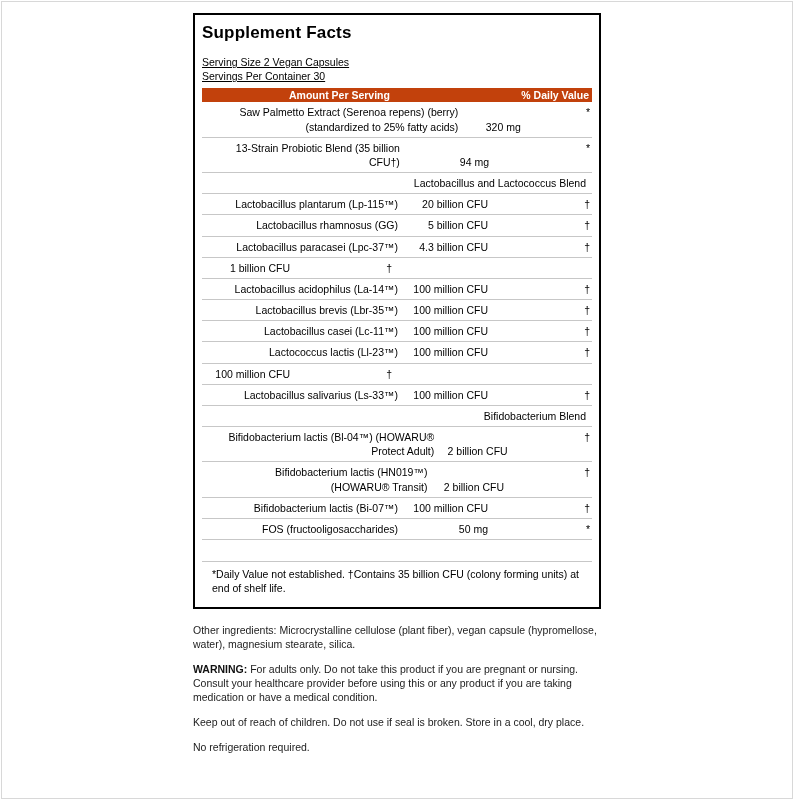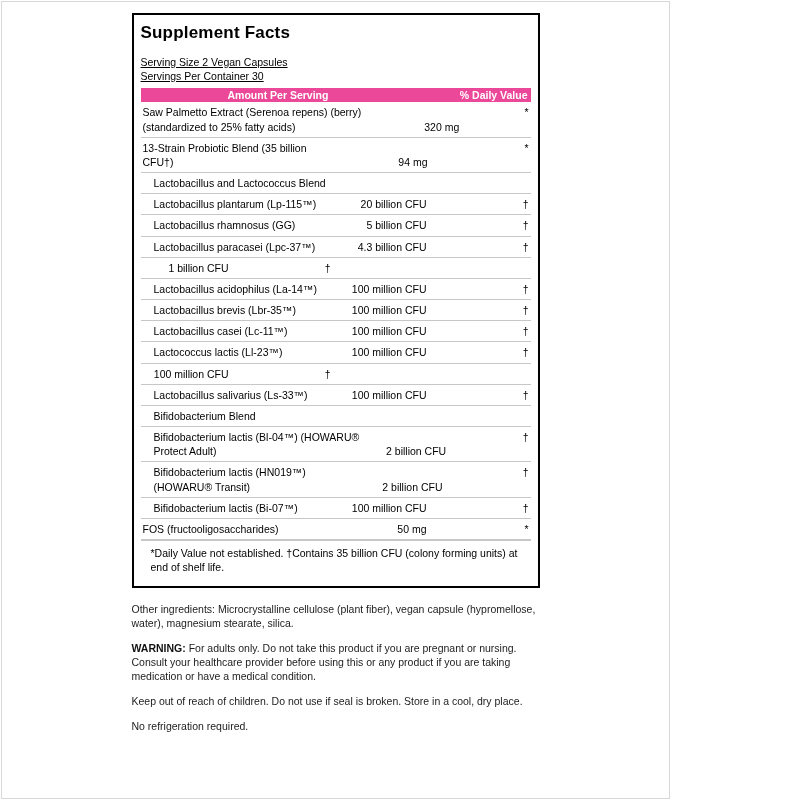--- a/index.html
+++ b/index.html
@@ -10,7 +10,7 @@
     color:#111;
   }
   .frame {
-    width:669px; height:798px;
+    width:792px; height:798px;
     margin:1px;
     border:1px solid #d8d8d8;
     overflow:hidden;

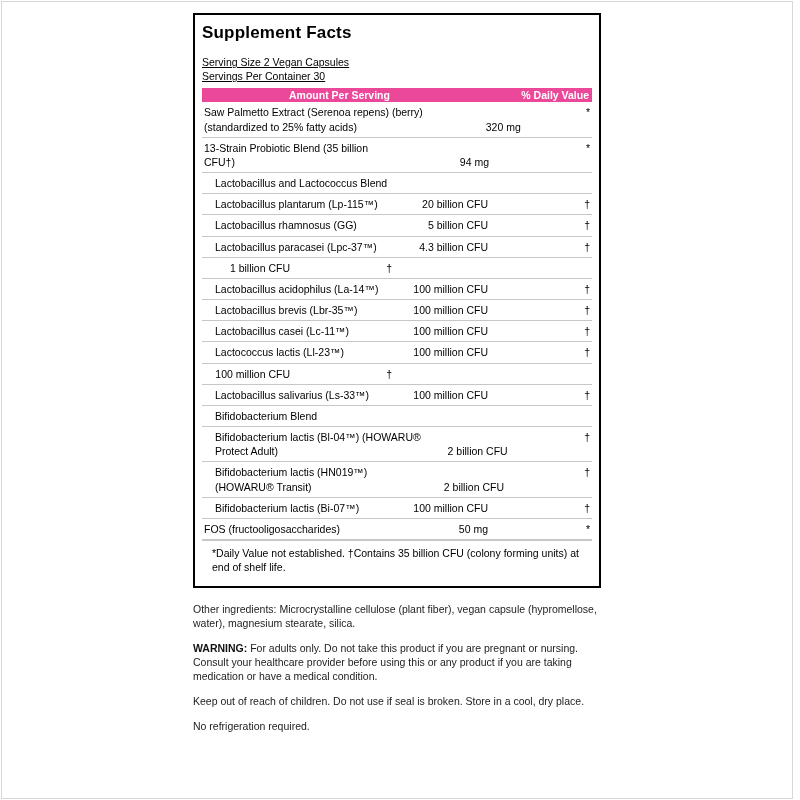--- a/index.html
+++ b/index.html
@@ -23,7 +23,7 @@
   .sf-title { font-size:17px; font-weight:bold; letter-spacing:0.2px; }
   .sf-serving { margin-top:12px; font-size:10.5px; line-height:1.35;text-decoration:underline; }
   .sf-bar {
-    margin-top:5px; background:#ec4899; color:#fff;
+    margin-top:5px; background:#c2410c; color:#fff;
     display:flex; align-items:center;
     font-size:10.5px; font-weight:bold;
     padding:1px 3px;

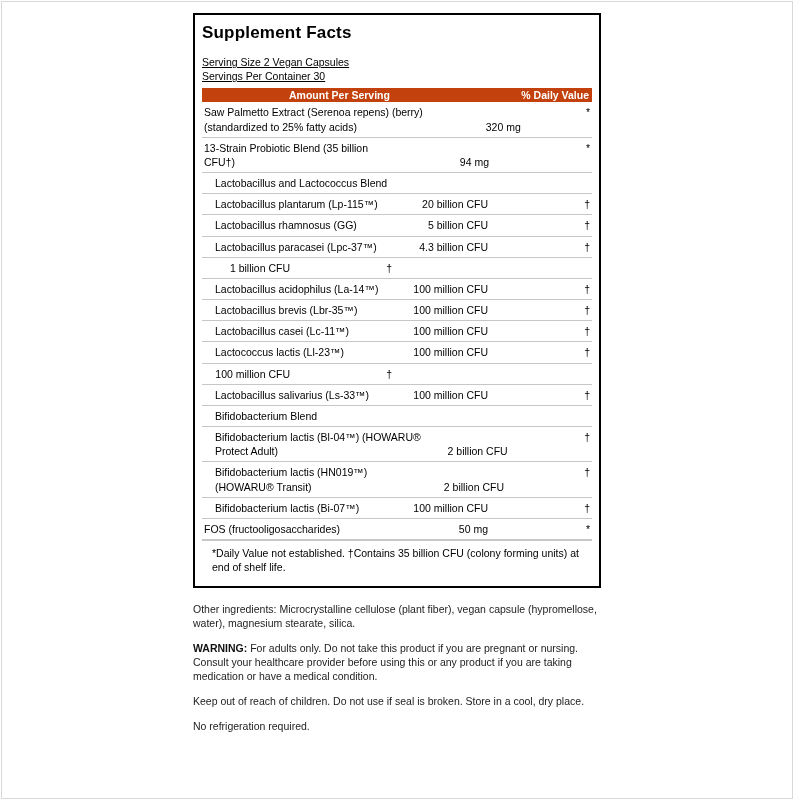--- a/index.html
+++ b/index.html
@@ -37,7 +37,7 @@
     padding:3px 2px;
     border-bottom:1px solid #c7c7c7;
   }
-  .row .nm { flex:1 1 auto; padding-right:4px; }
+  .row .nm { flex:1 1 auto; padding-right:4px;text-align:right; }
   .row.ind .nm { padding-left:11px; }
   .row .amt { width:86px; text-align:right; align-self:flex-end; white-space:nowrap; }
   .row .dv { width:102px; text-align:right; align-self:flex-start; }

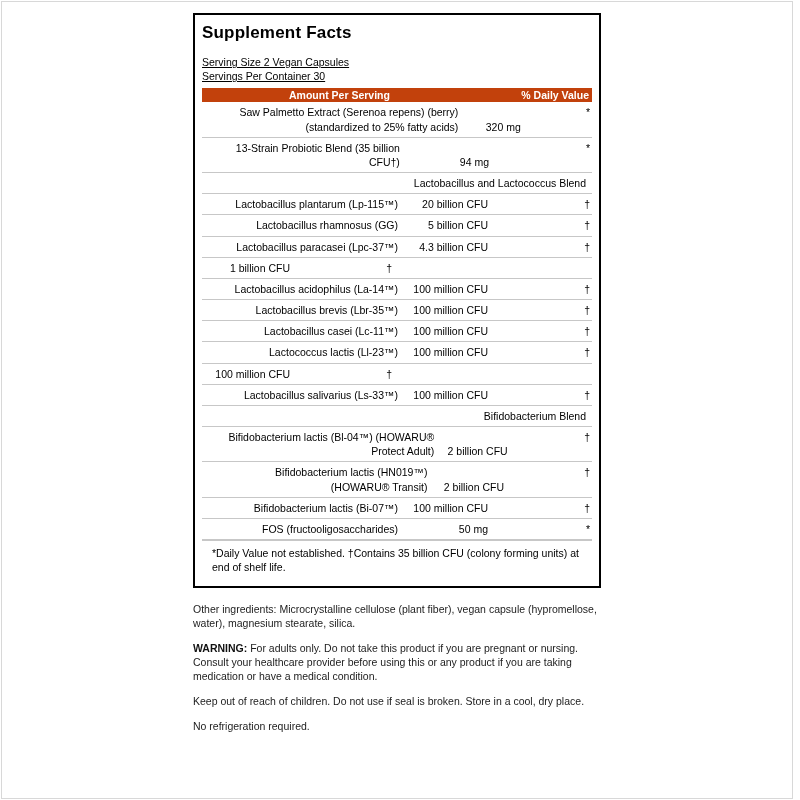--- a/index.html
+++ b/index.html
@@ -43,6 +43,7 @@
   .row .dv { width:102px; text-align:right; align-self:flex-start; }
 
   .sf-footnote {
+    margin-top:21px;
     border-top:1px solid #c7c7c7;
     padding:5px 4px 2px 10px;
     font-size:10.5px; line-height:1.35;

